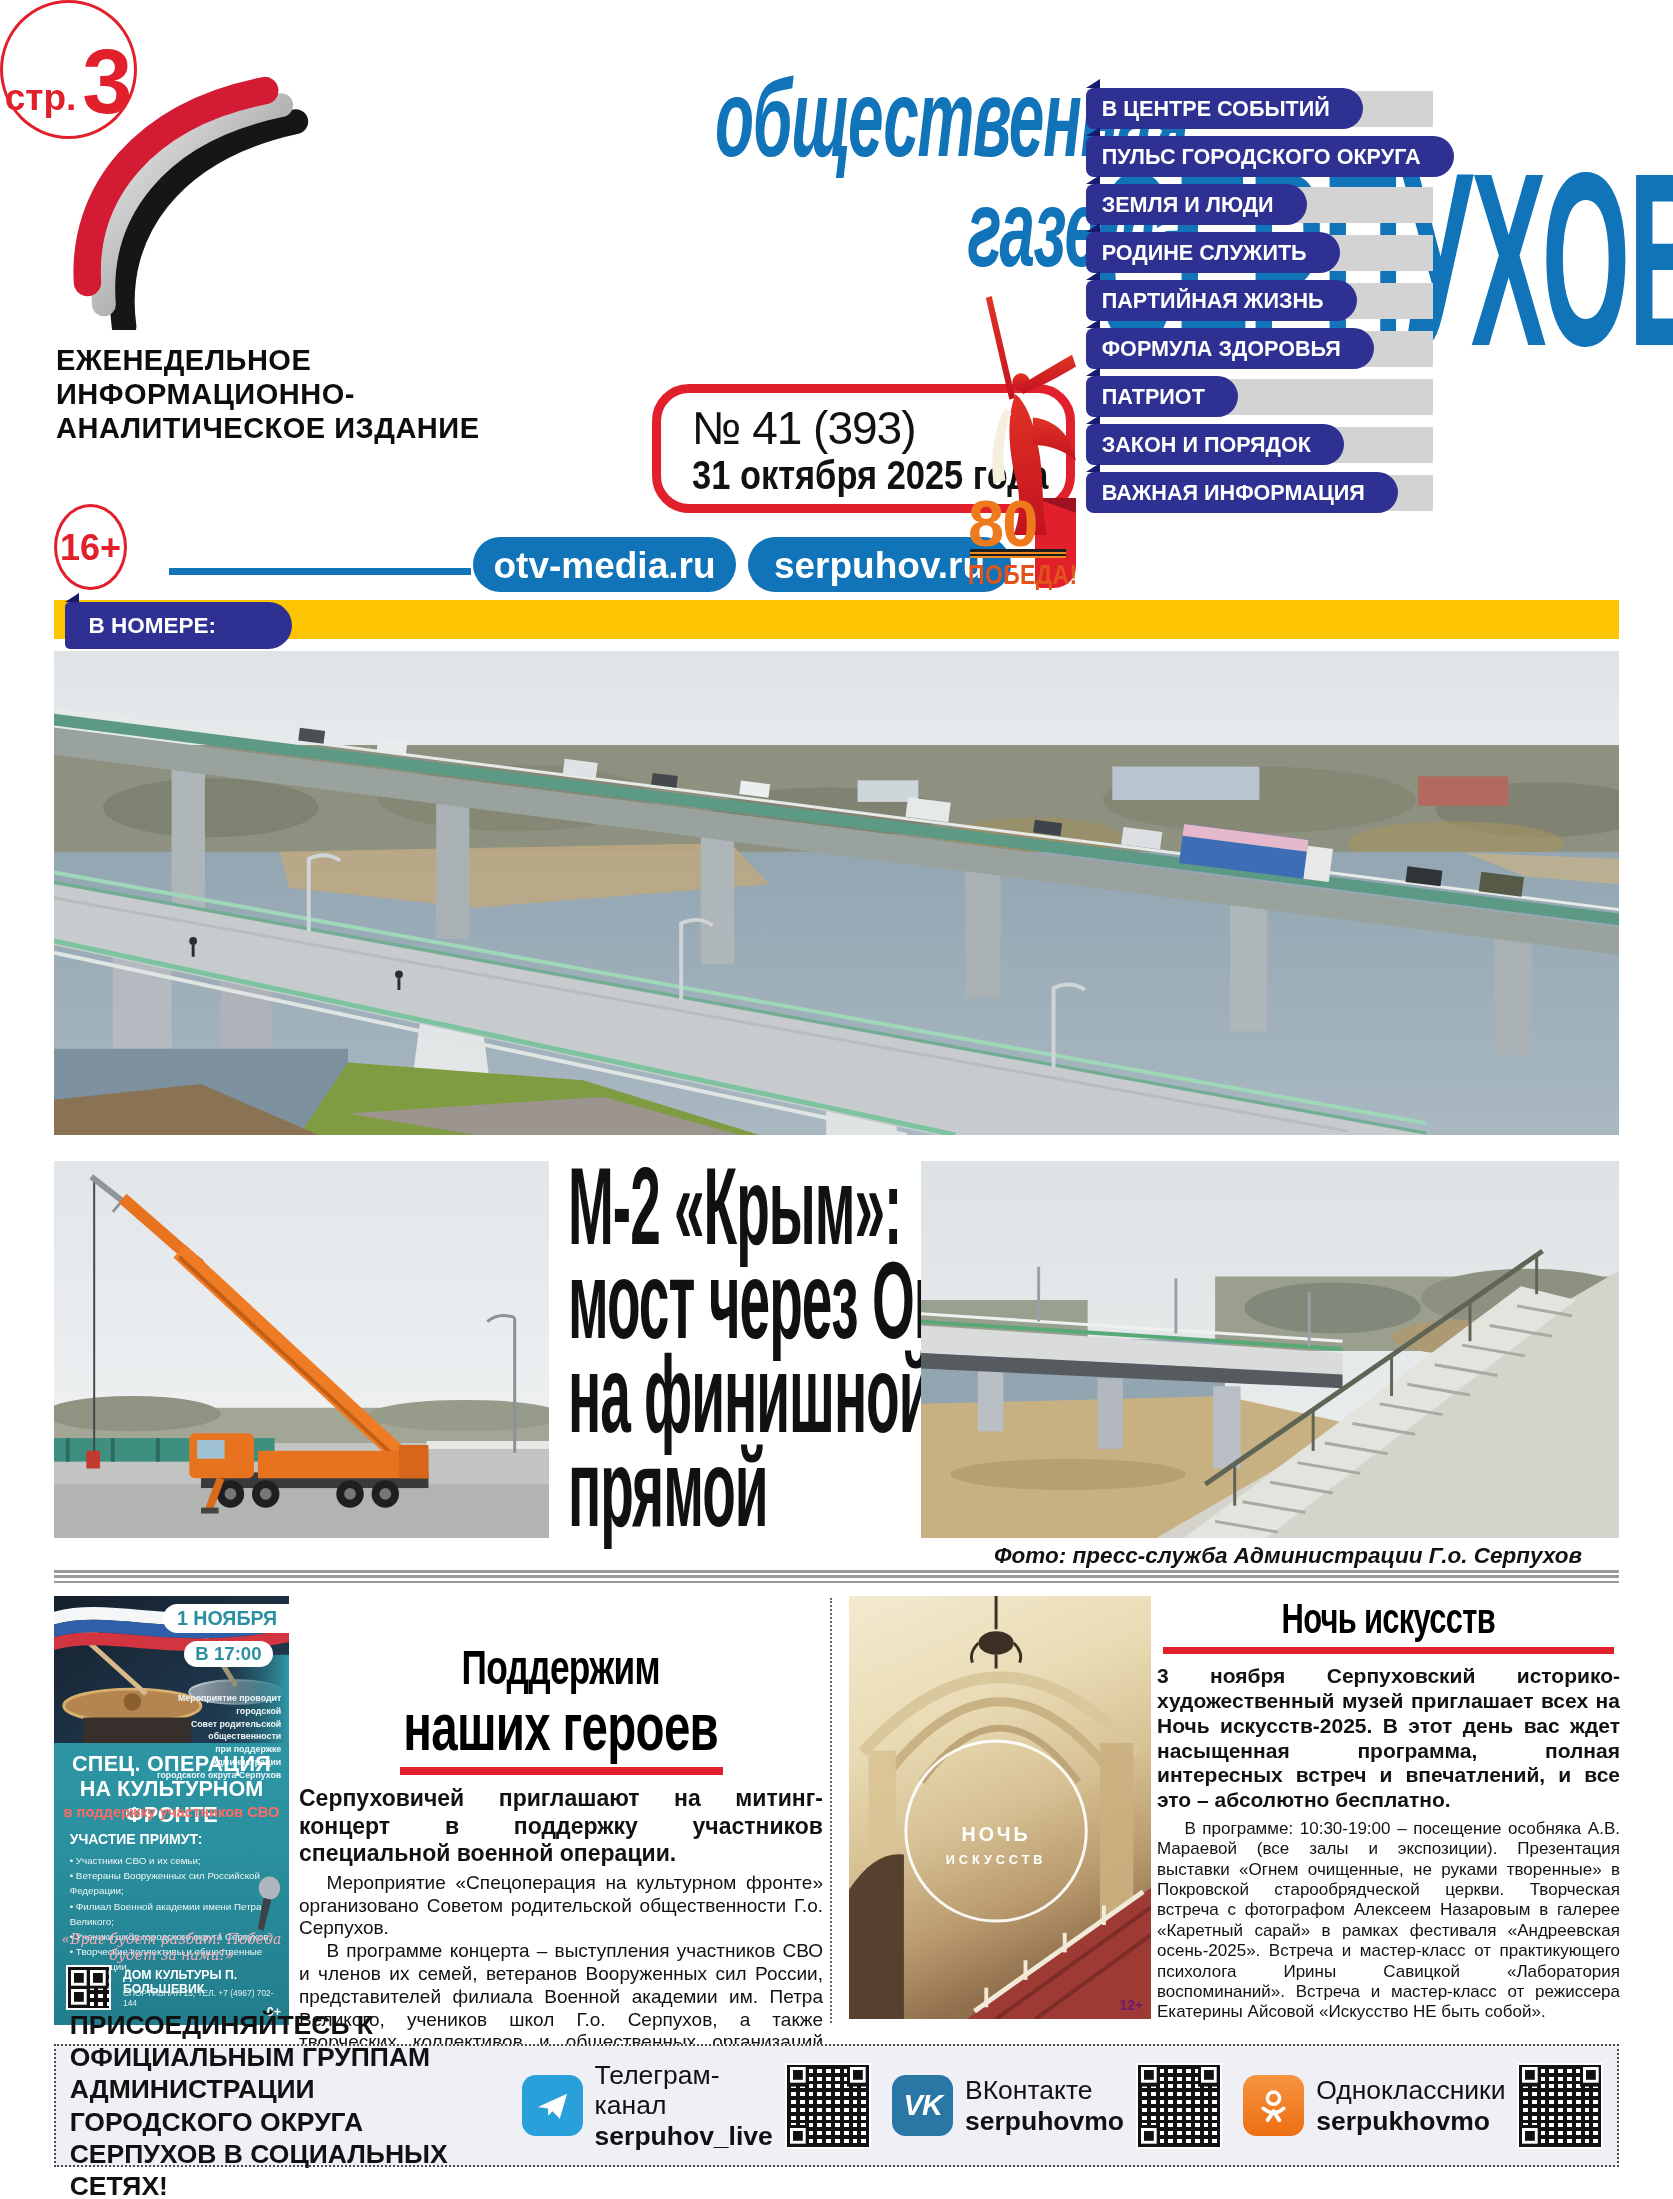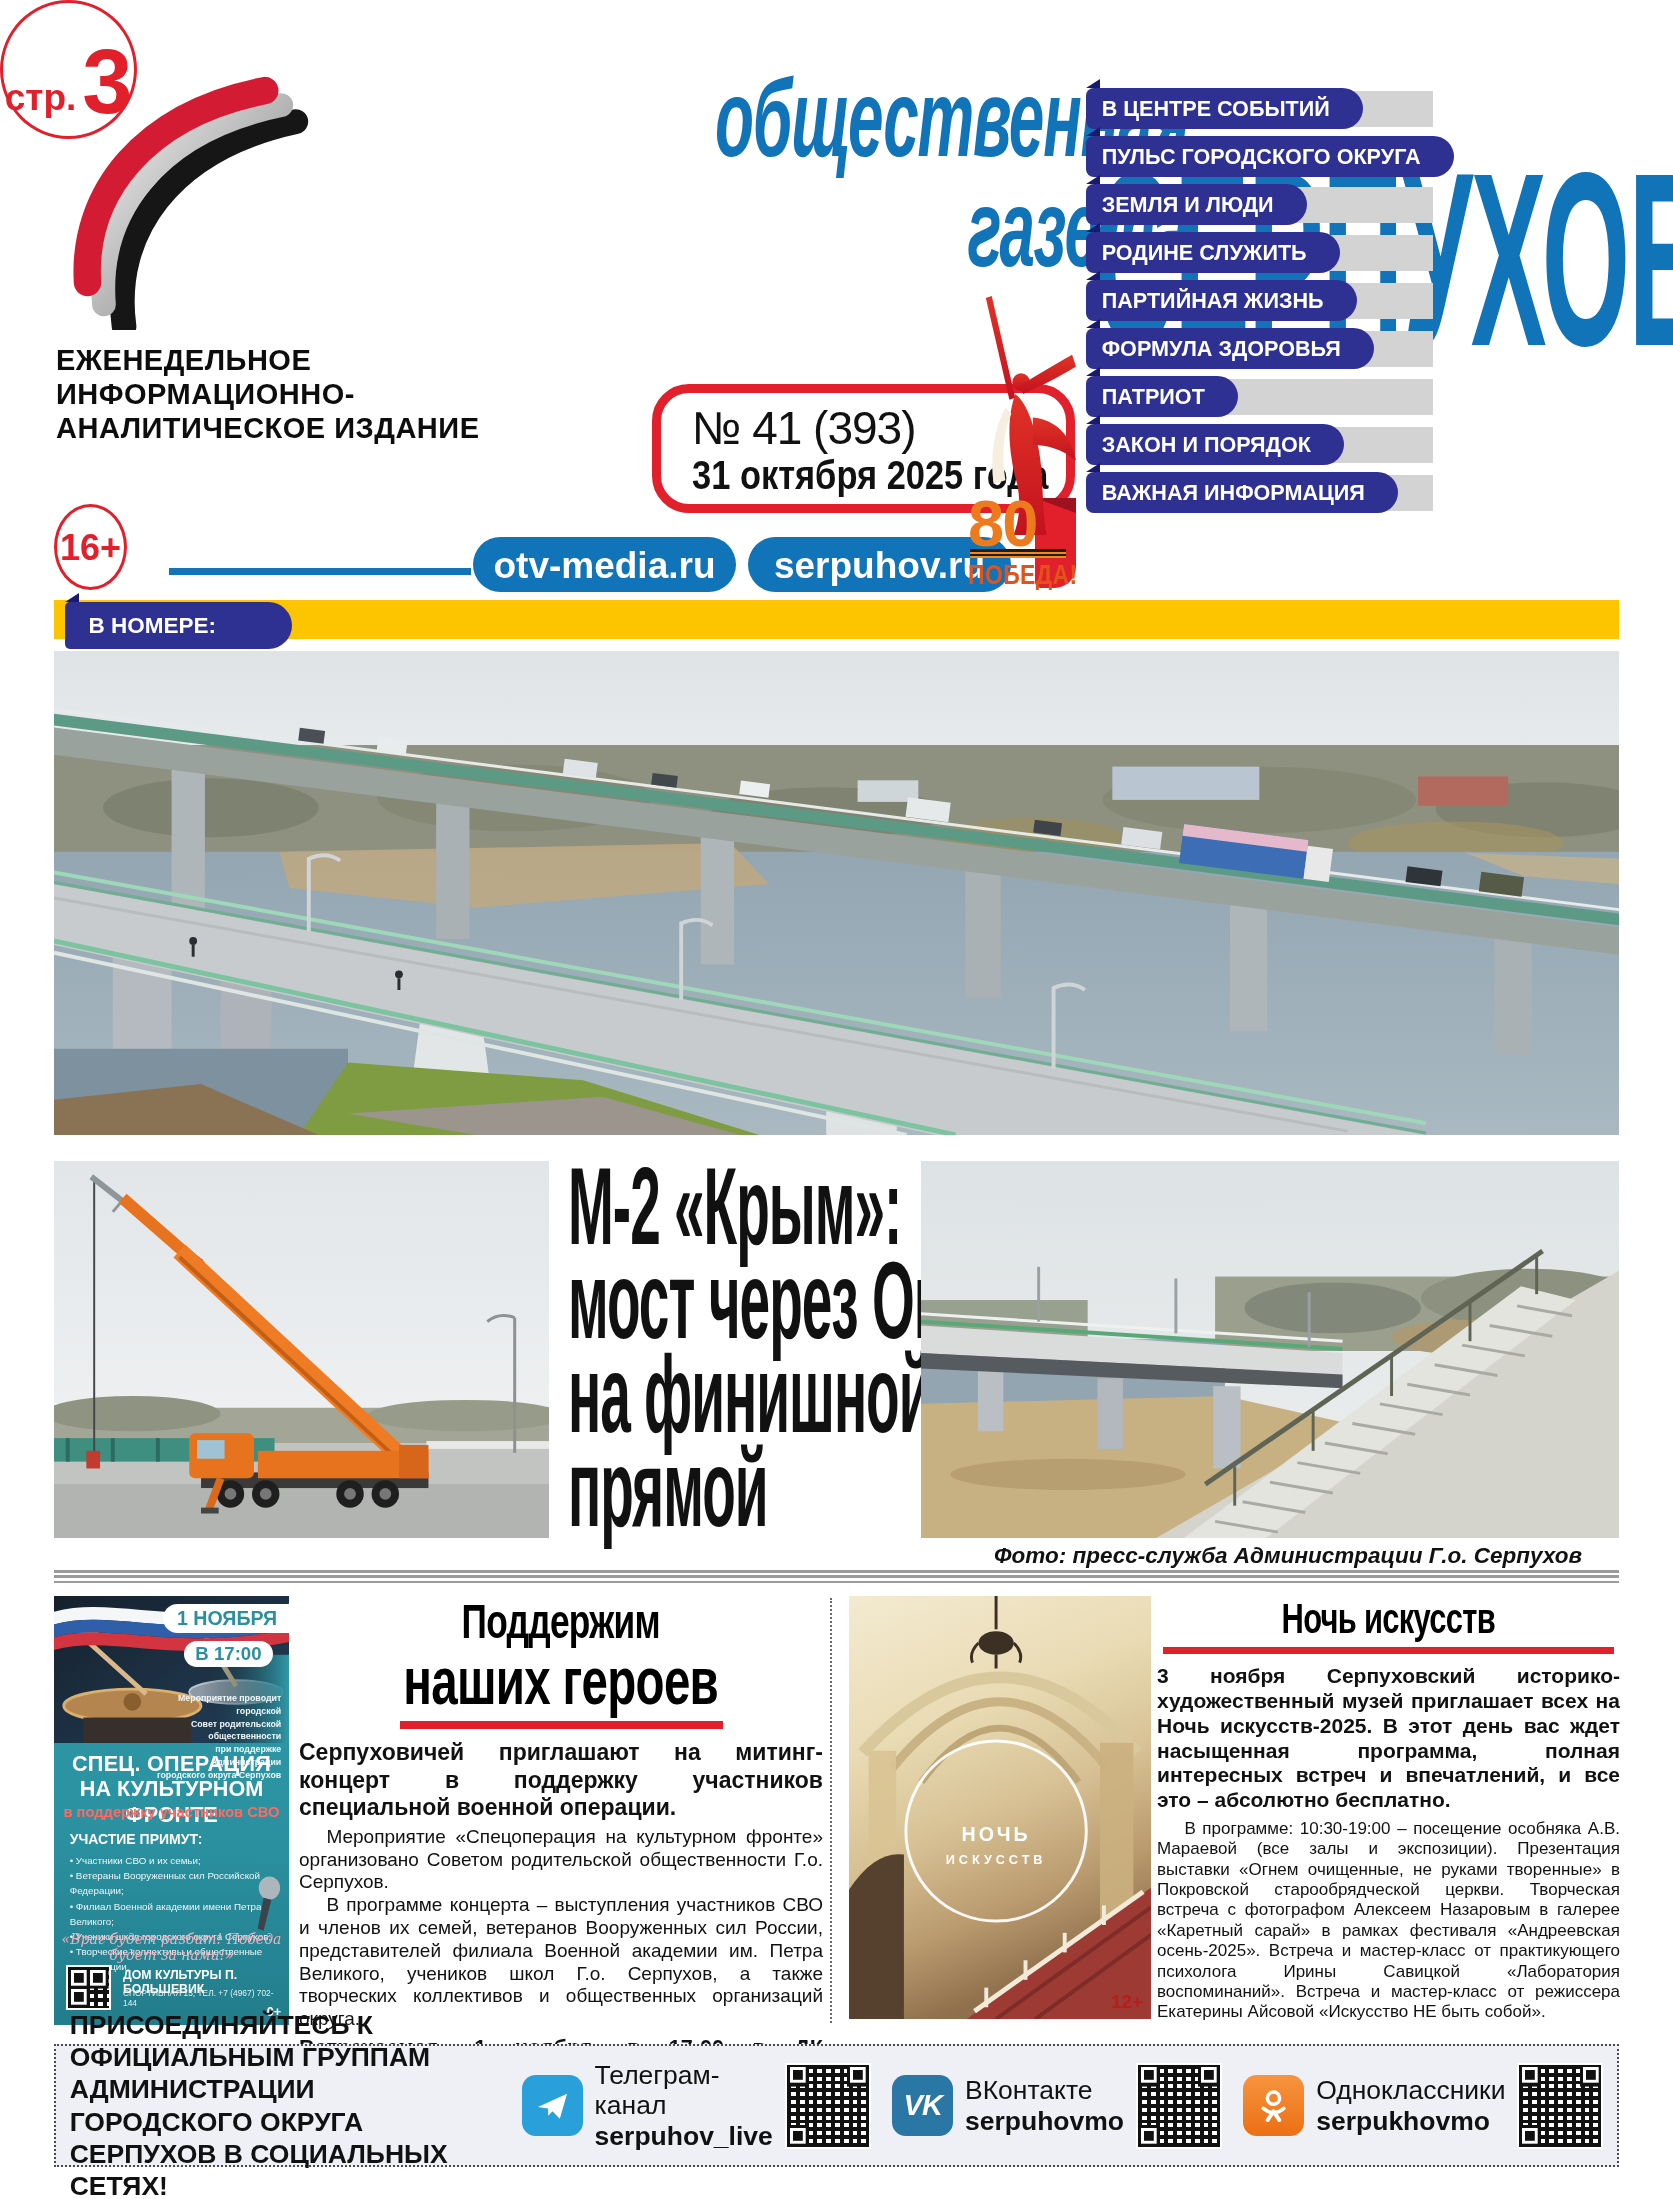--- a/index.html
+++ b/index.html
@@ -441,7 +441,7 @@
   </div>
 
   <div class="abs" style="left:299px;top:1596px;width:524px;">
-    <div class="art-title" style="font-size:49px;"><span>Поддержим</span></div>
+    <div class="art-title" style="font-size:49px;margin-top:46px;"><span>Поддержим</span></div>
     <div class="art-title" style="font-size:66px;"><span>наших героев</span></div>
     <div class="redbar" style="width:323px;"></div>
     <p class="lead" style="font-size:23px;line-height:1.2;margin-bottom:3.9px;">Серпуховичей приглашают на митинг-концерт в поддержку участников специальной военной операции.</p>

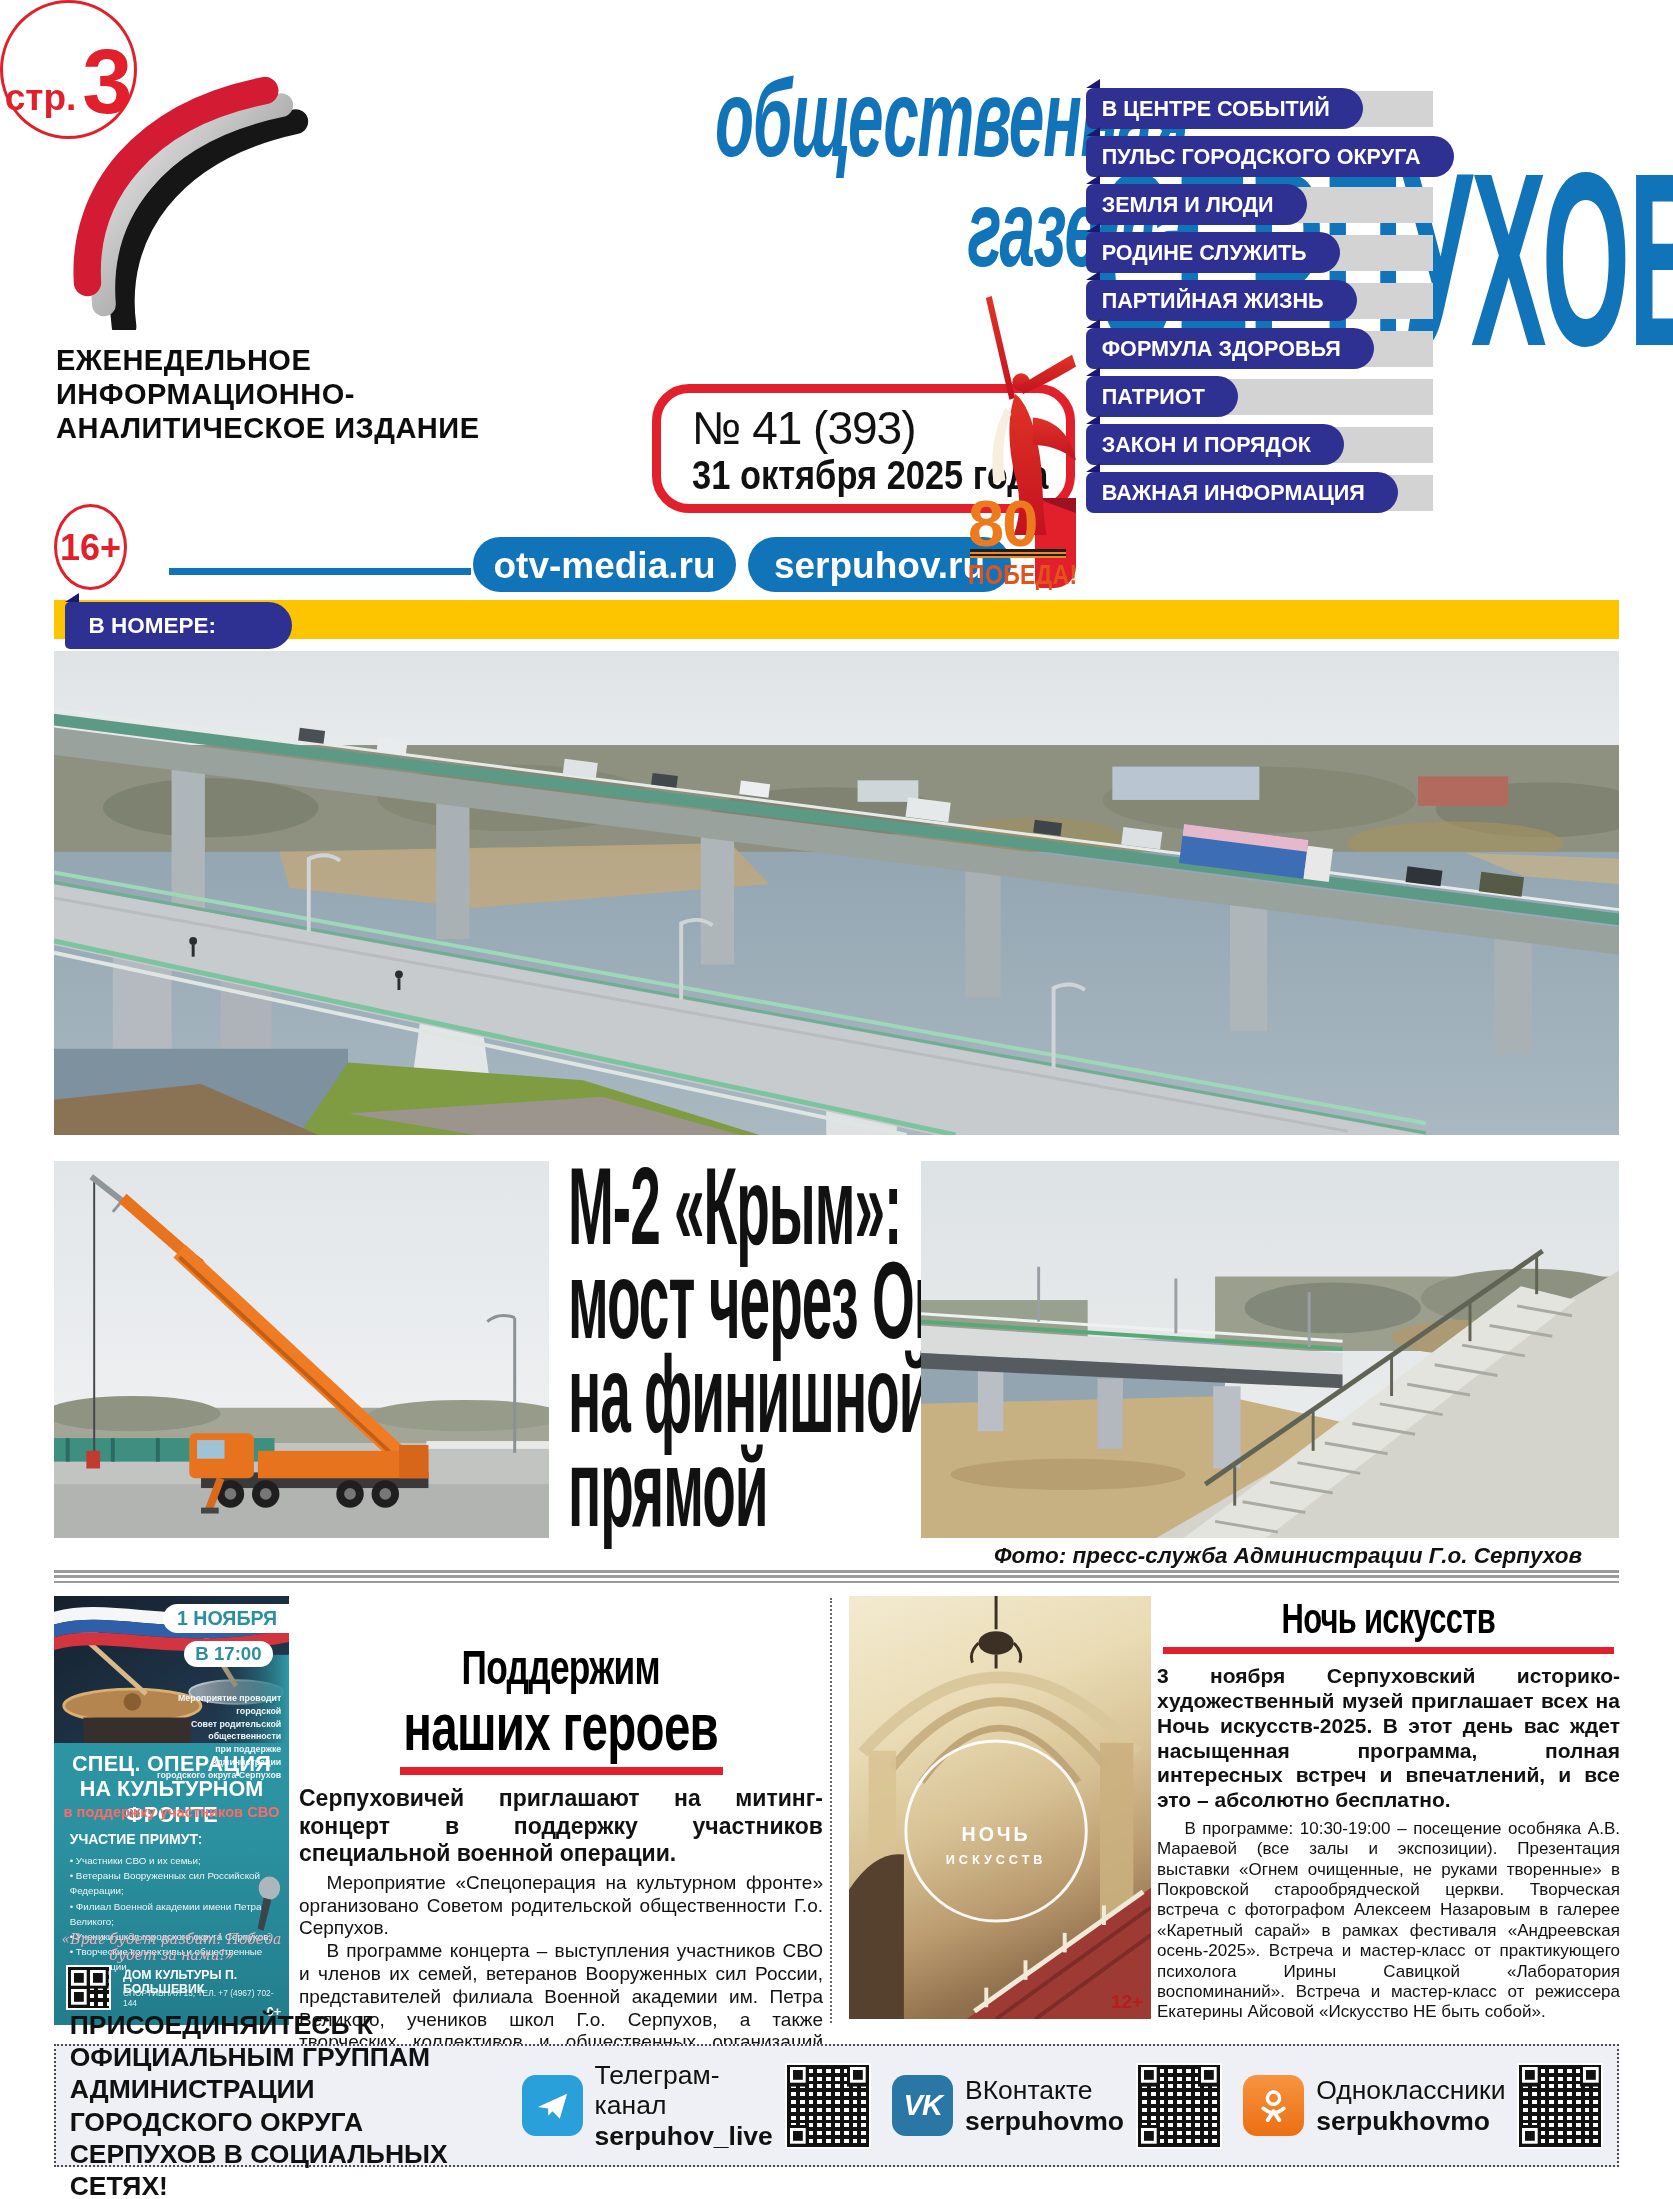--- a/index.html
+++ b/index.html
@@ -85,7 +85,7 @@
   .lead{font-weight:700;text-align:justify;margin-top:9.8px;}
   .body-p{text-align:justify;text-indent:27.4px;margin:0;}
   .vsep{left:830px;top:1598px;height:425px;width:0;border-left:2.9px dotted #666;}
-  .badge12{position:absolute;right:7.8px;bottom:5.9px;color:#b91c1c;font-size:19px;font-weight:700;}
+  .badge12{position:absolute;right:7.8px;bottom:5.9px;color:#701a75;font-size:14px;font-weight:700;}
   
   .social-bar{left:54px;top:2044px;width:1565px;height:123px;background:#eef0f5;border:2px dotted #4a4a4a;
               box-sizing:border-box;display:flex;align-items:center;gap:21.6px;padding:0 13.7px;}

